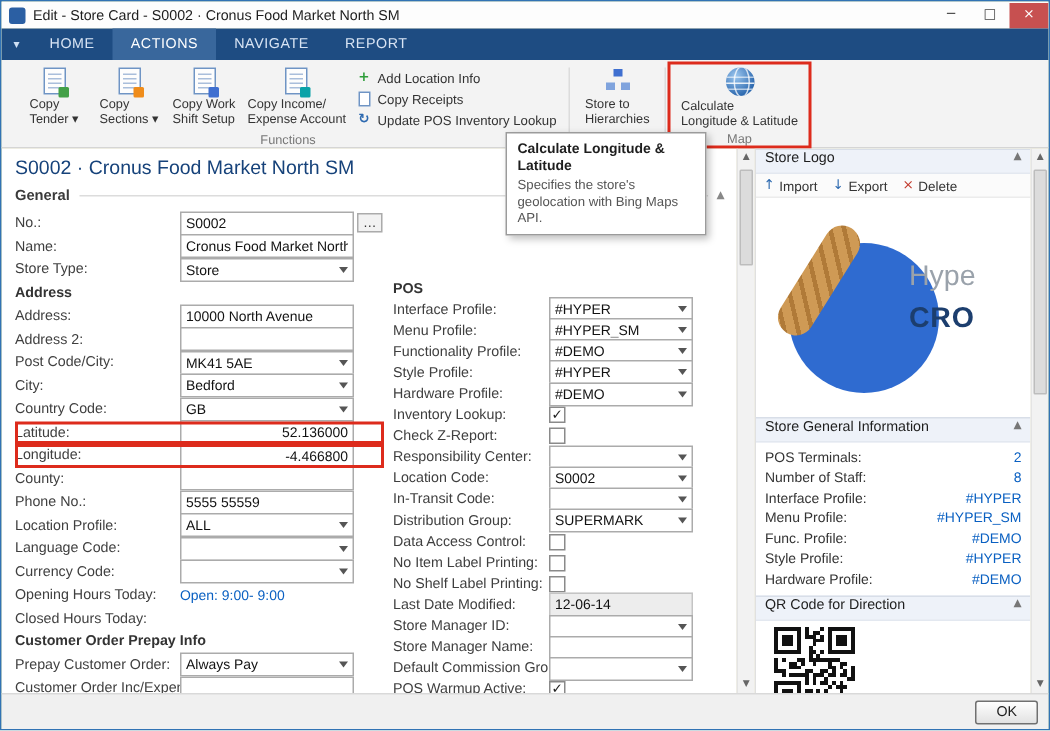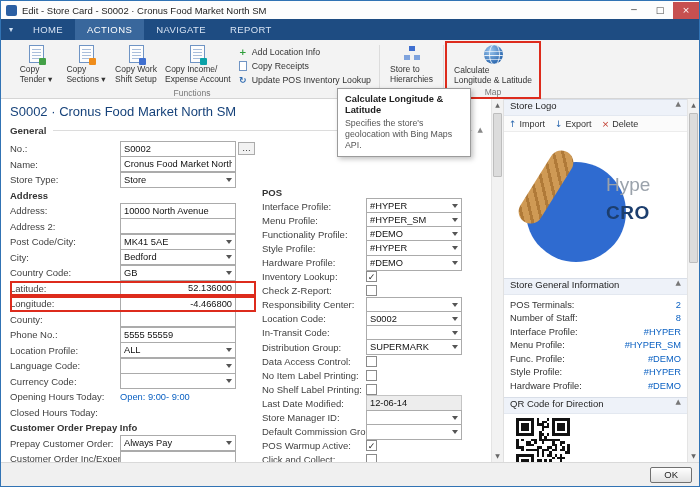--- a/index.html
+++ b/index.html
@@ -456,6 +456,12 @@
               <span class="finput">
                 <span class="fval"></span>
                 <span class="dd"></span>
+              </span>
+            </div>
+            <div class="field-row field">
+              <span class="flabel">Store Manager Name:</span>
+              <span class="finput">
+                <span class="fval"></span>
               </span>
             </div>
             <div class="field-row field">

